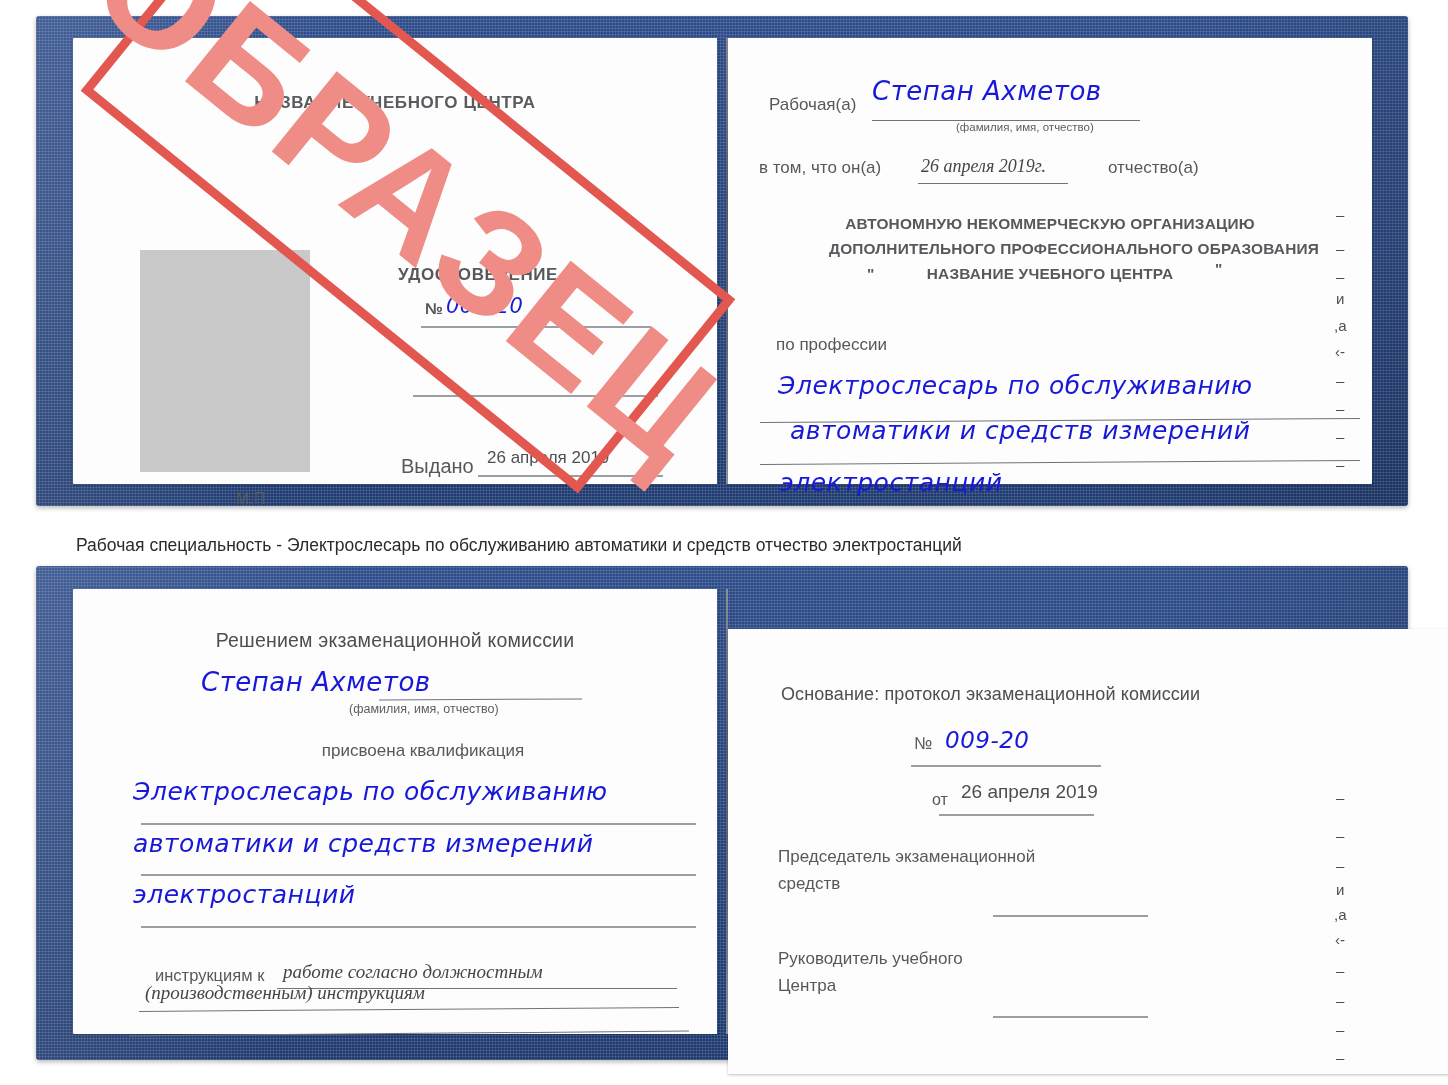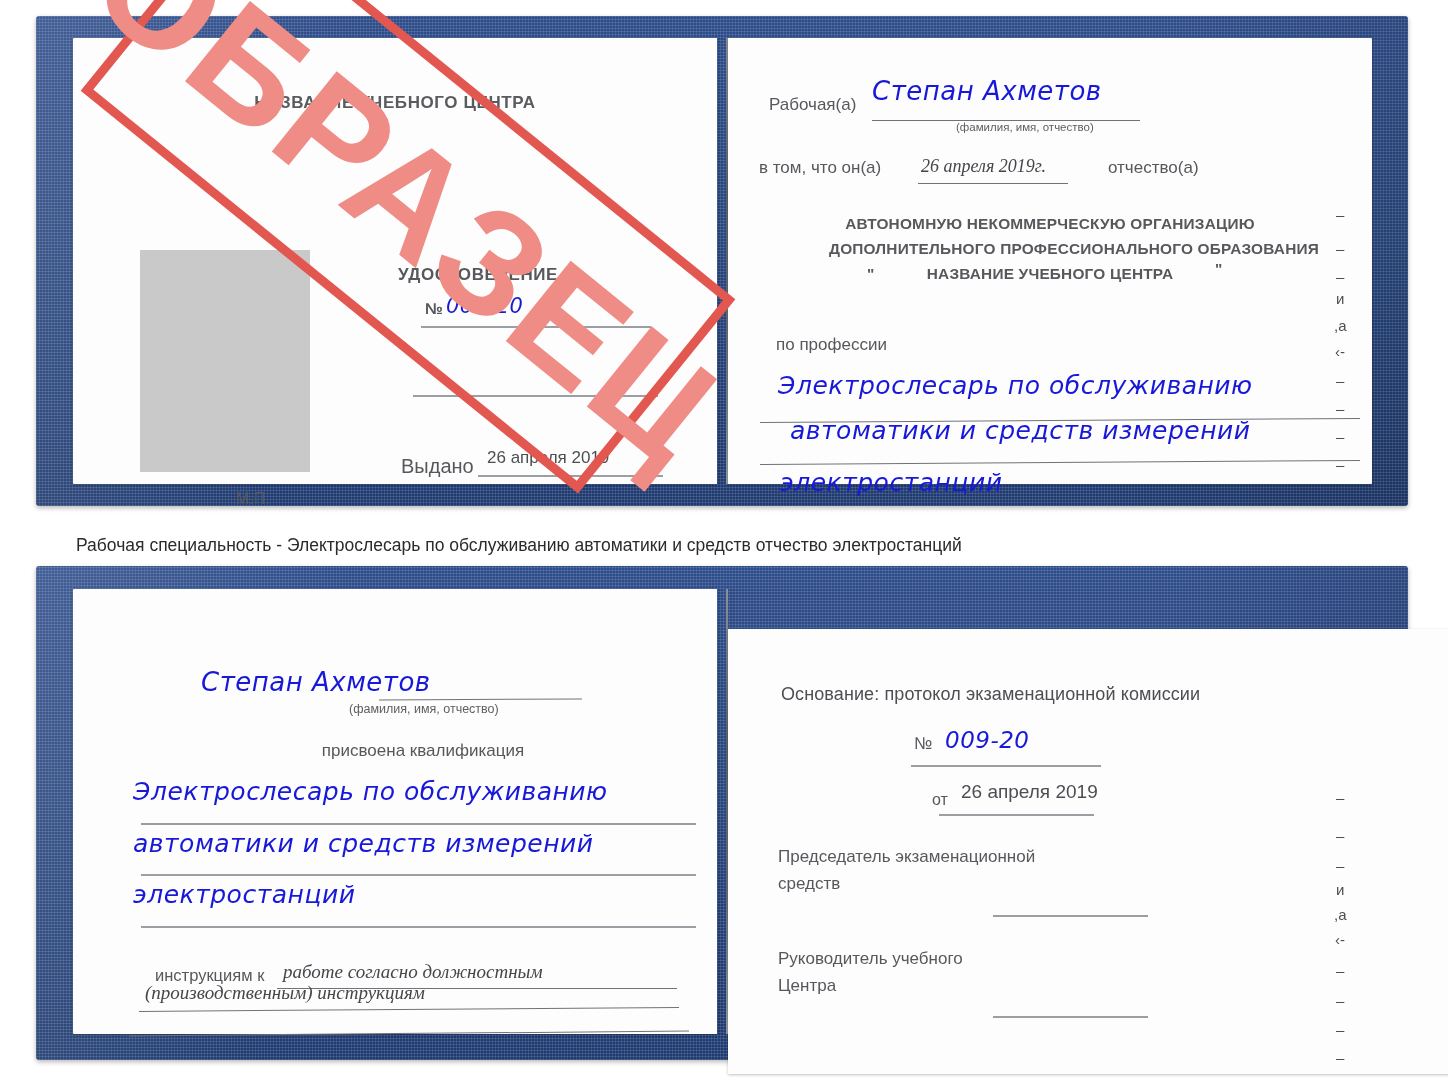--- a/index.html
+++ b/index.html
@@ -170,6 +170,7 @@
 
     <div class="paper left" style="left:37px; top:23px; width:644px; height:445px;">
 
+      <div class="t center" style="left:0; top:40px; width:644px; font-size:19.5px; color:#4d4e52; letter-spacing:.2px;">Решением экзаменационной комиссии</div>
 
       <div class="hand" style="left:128px; top:78px; font-size:26px;">Степан Ахметов</div>
       <div class="rule thin" style="left:306px; top:110px; width:203px; transform:rotate(-0.3deg);"></div>

